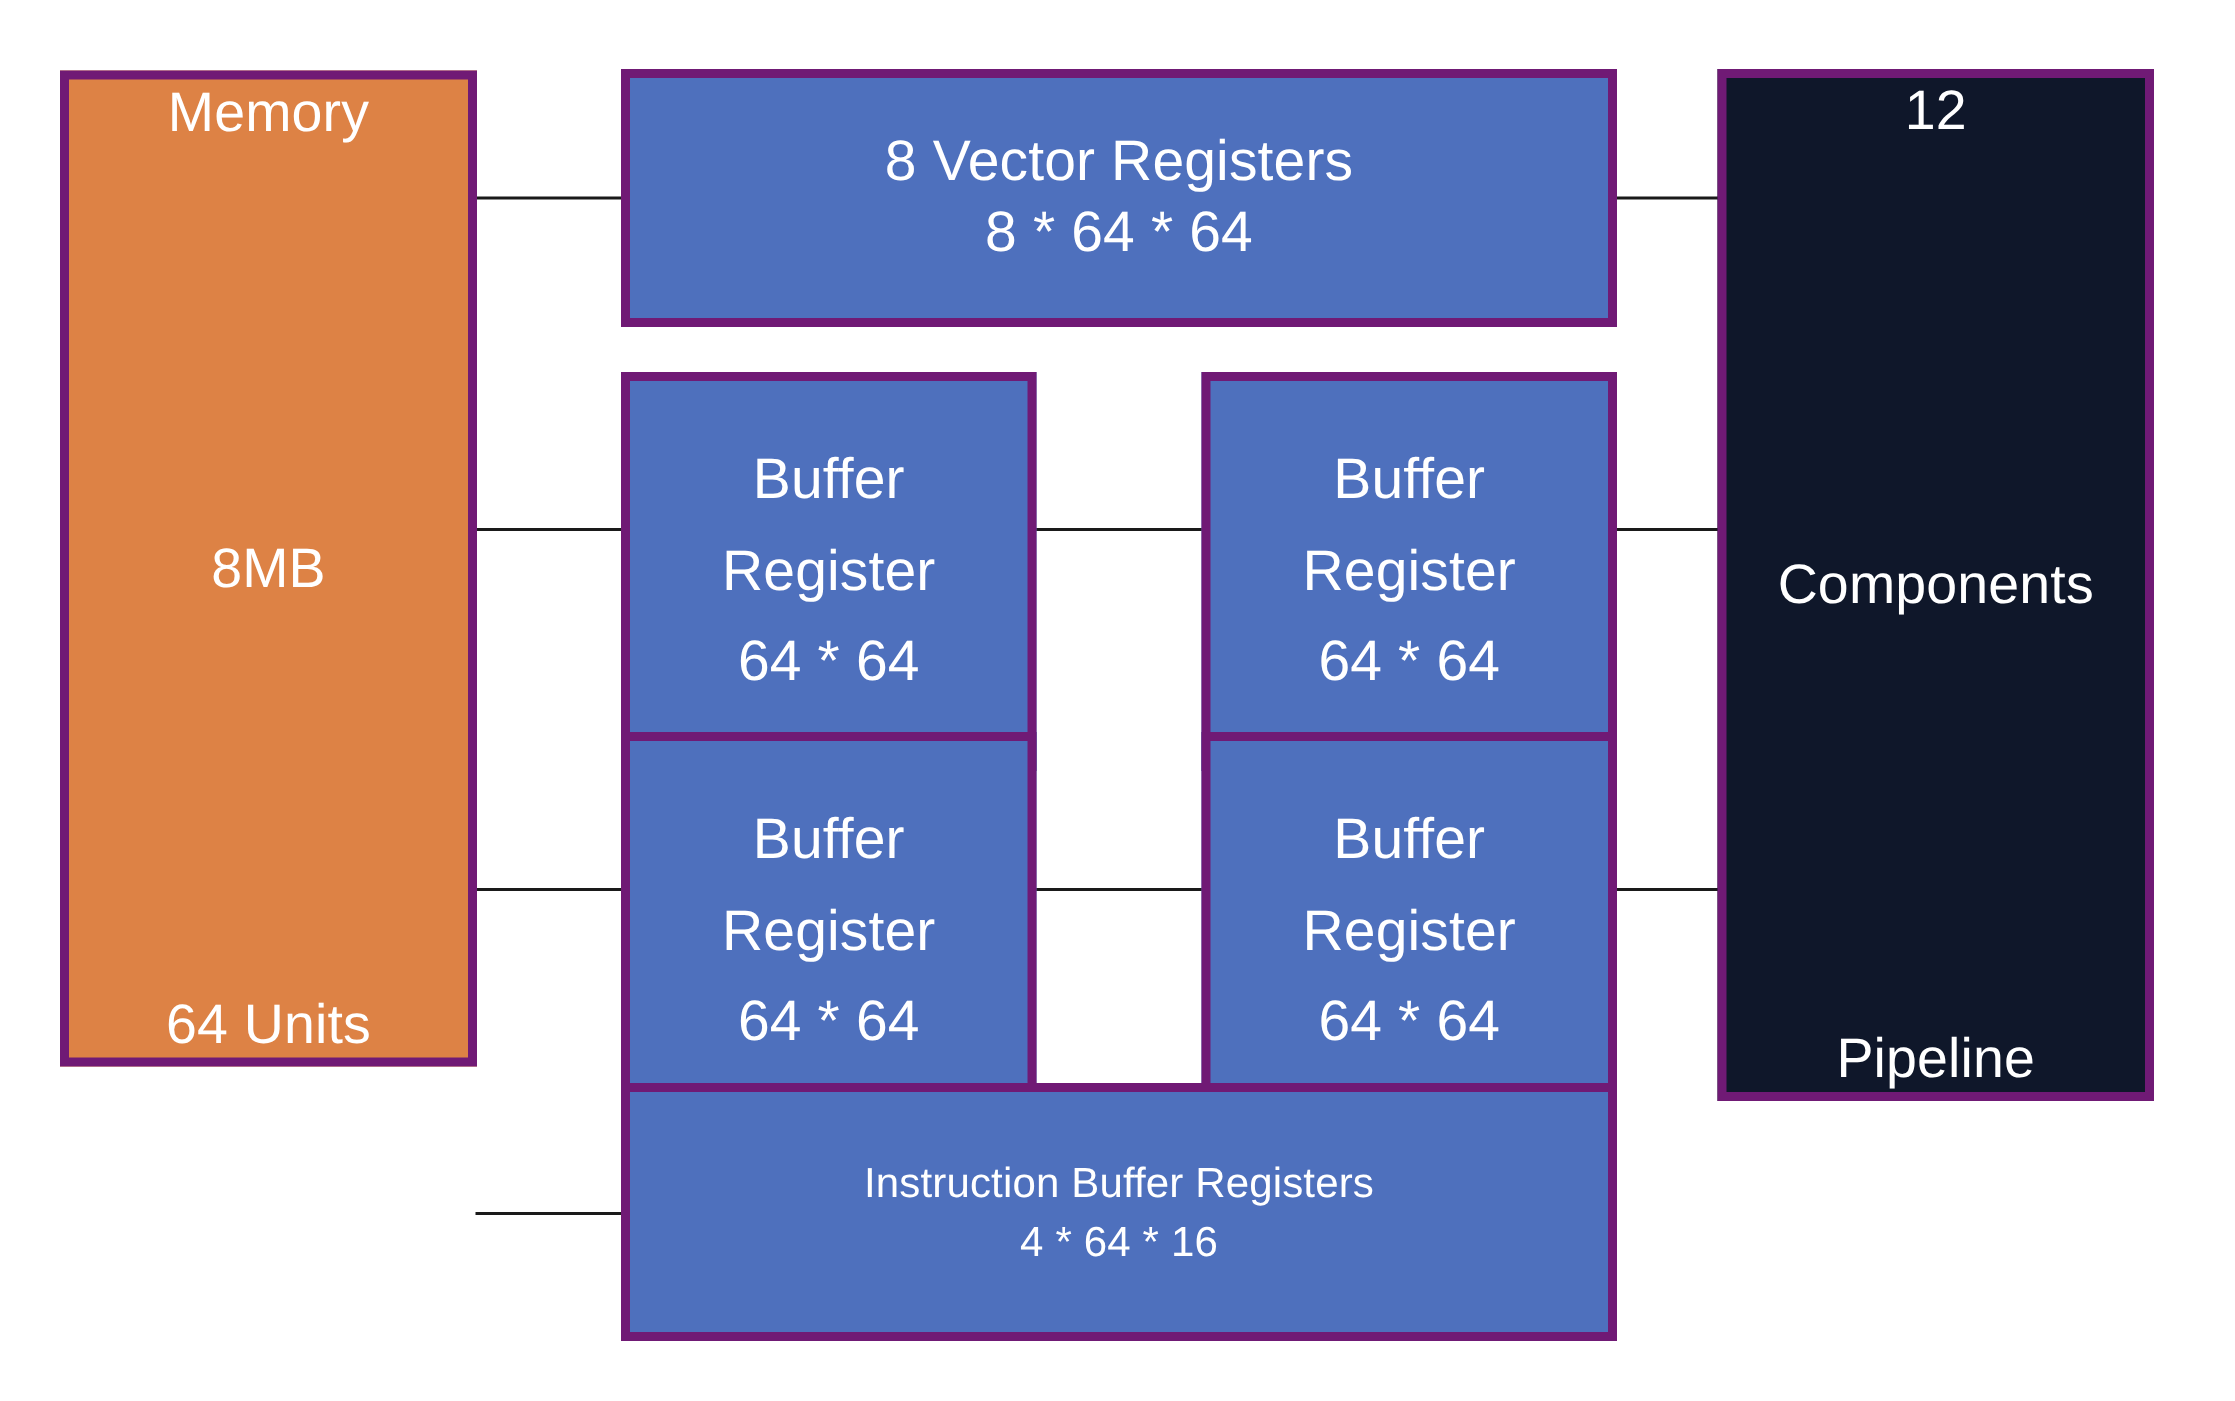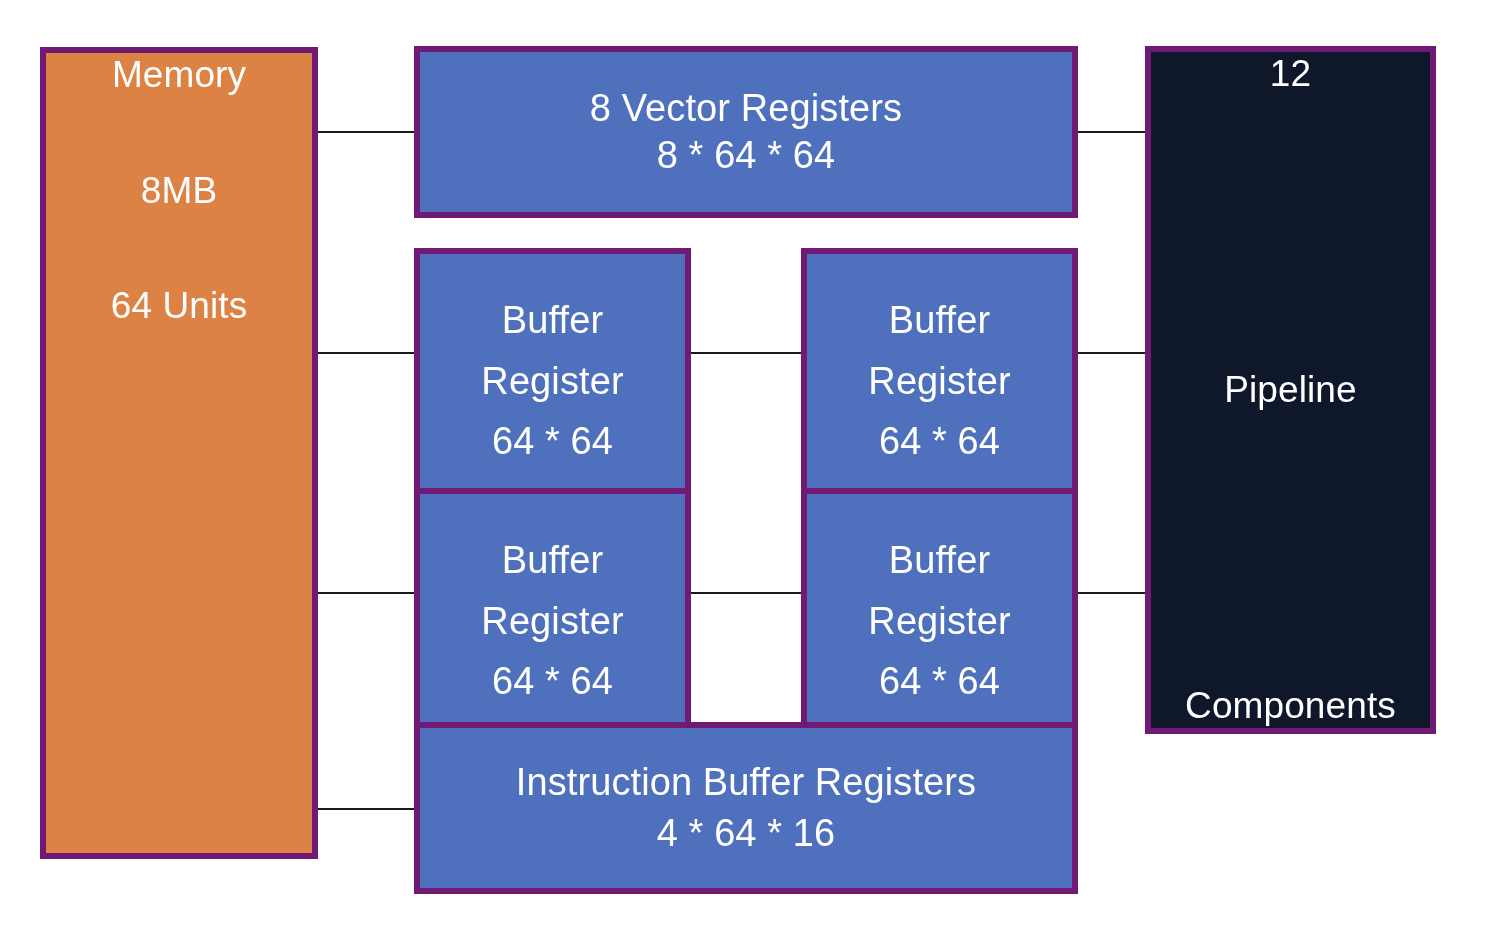--- a/index.html
+++ b/index.html
@@ -41,10 +41,10 @@
     left: 40px;
     top: 47px;
     width: 278px;
-    height: 812px;
+    height: 664px;
     background: #DD8245;
     font-size: 37px;
-    justify-content: flex-start;
+    justify-content: space-between;
   }
   #memory .line + .line {
     margin-top: 72px;

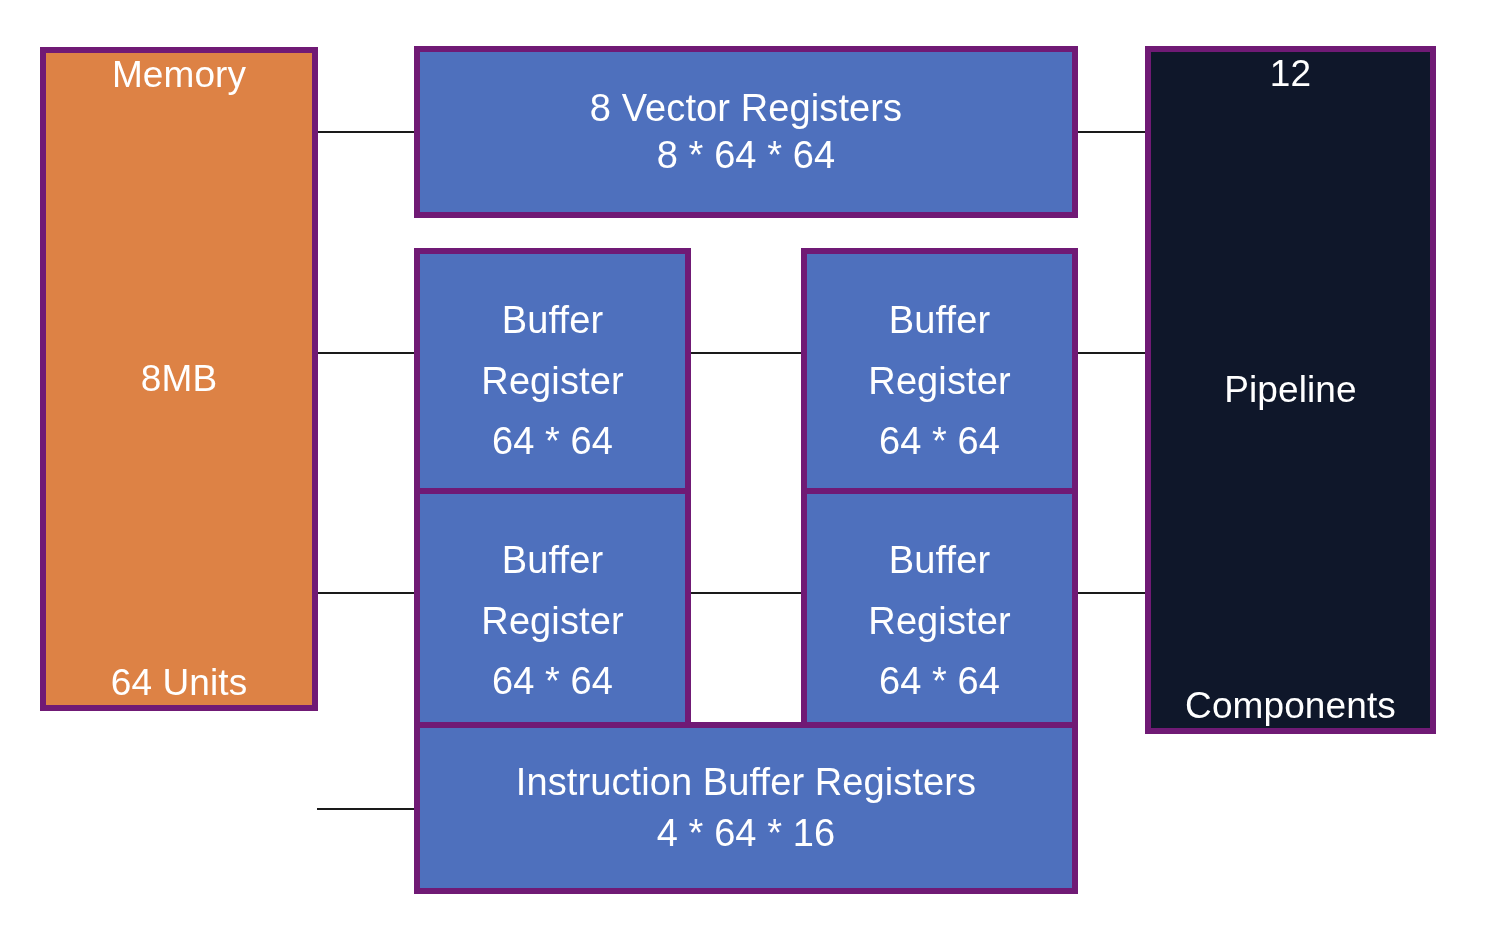--- a/index.html
+++ b/index.html
@@ -169,8 +169,8 @@
 
   <div class="node" id="pipeline">
     <span class="line">12</span>
+    <span class="line">Components</span>
     <span class="line">Pipeline</span>
-    <span class="line">Components</span>
   </div>
 
 </div>

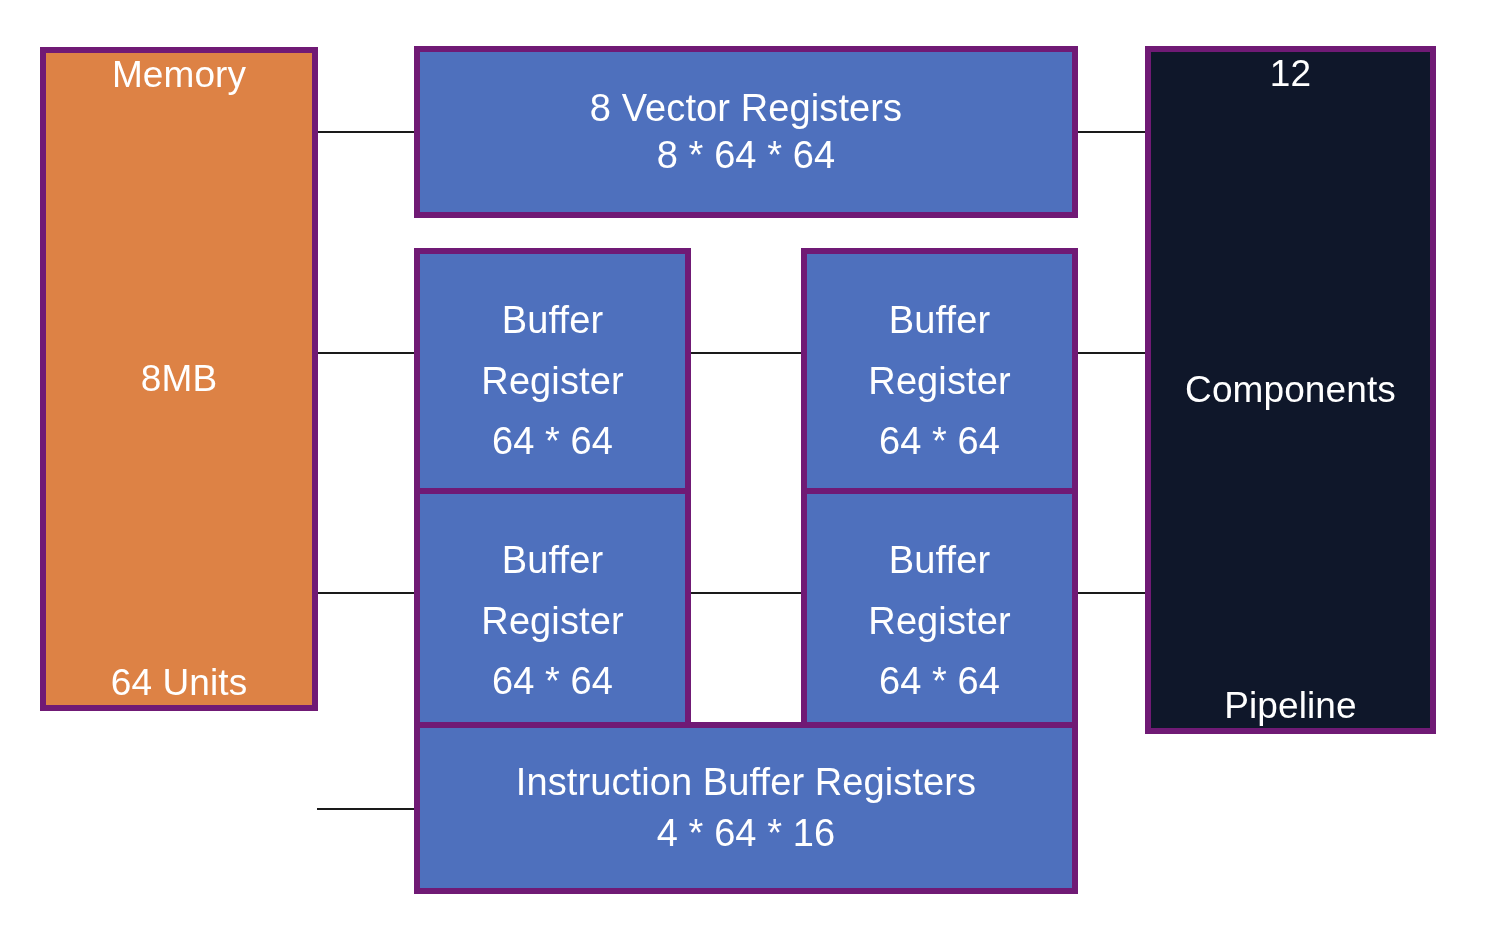--- a/index.html
+++ b/index.html
@@ -68,7 +68,7 @@
     top: 722px;
     width: 664px;
     height: 172px;
-    font-size: 38px;
+    font-size: 28px;
   }
   #instruction-buffer .line + .line { margin-top: 6px; }
 

